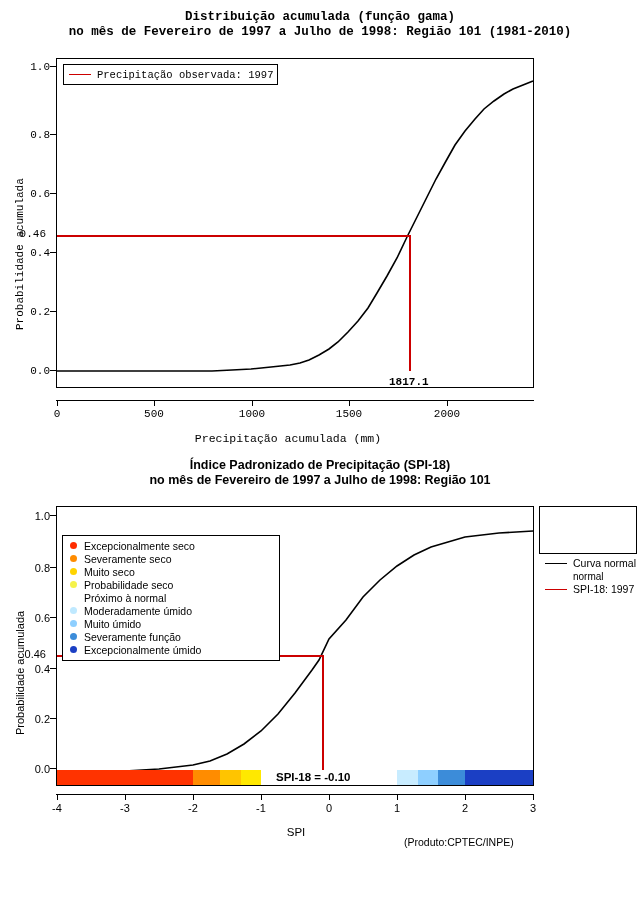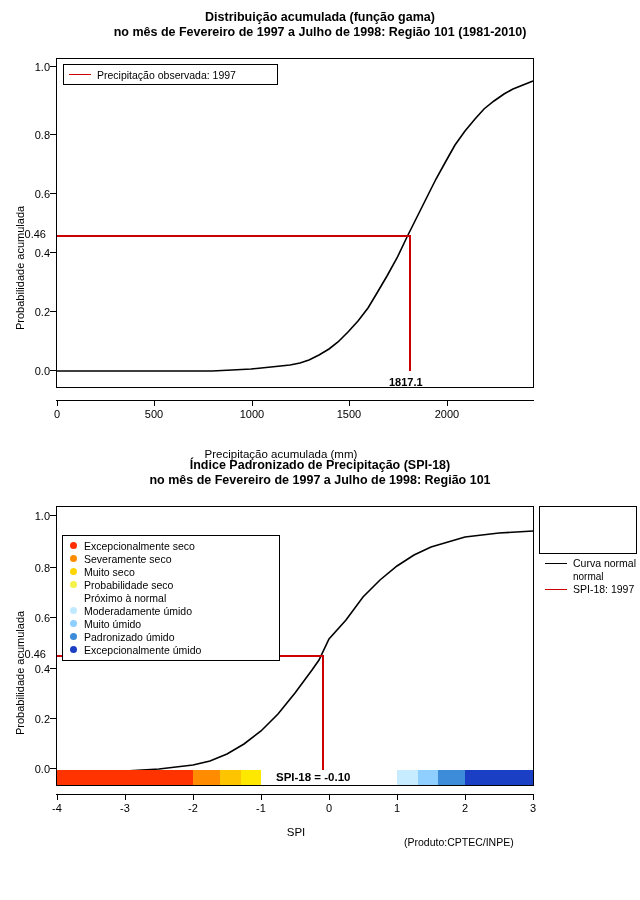--- a/index.html
+++ b/index.html
@@ -9,7 +9,7 @@
     color:#000;overflow:hidden;position:relative;
   }
   .panel{position:absolute;left:0;width:640px;}
-  #panel-top{top:0;height:450px;}
+  #panel-top{top:0;height:450px;font-family:Liberation Mono, monospace;}
   #panel-bottom{top:450px;height:450px;}
 
   .title{

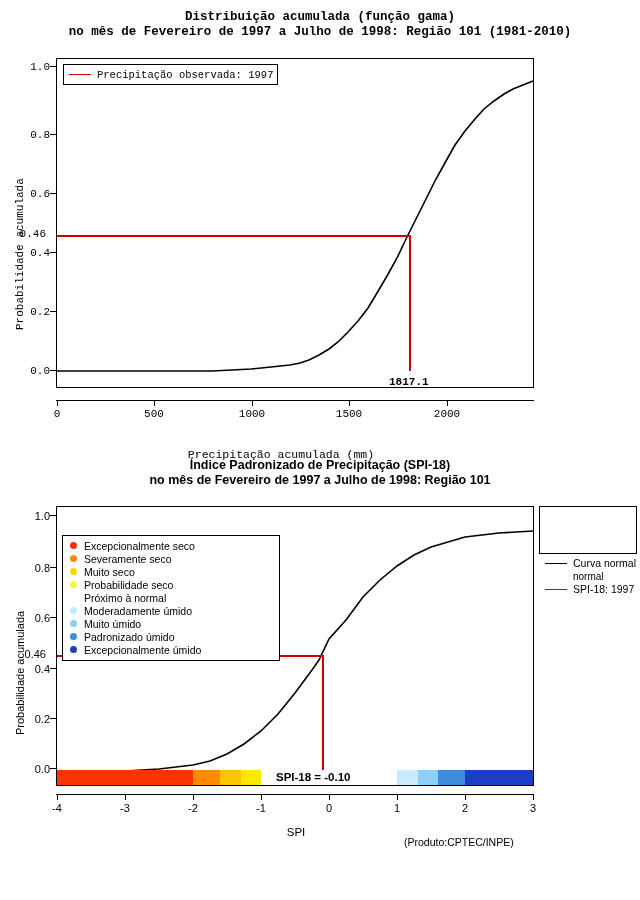--- a/index.html
+++ b/index.html
@@ -120,7 +120,7 @@
 
   <div class="valuelabel" style="left:389px;top:376px;">1817.1</div>
 
-  <div class="xlabel" style="left:41px;top:432px;margin-top:16px;">Precipitação acumulada (mm)</div>
+  <div class="xlabel" style="left:48px;top:432px;">Precipitação acumulada (mm)</div>
 </div>
 
 <div class="panel" id="panel-bottom">

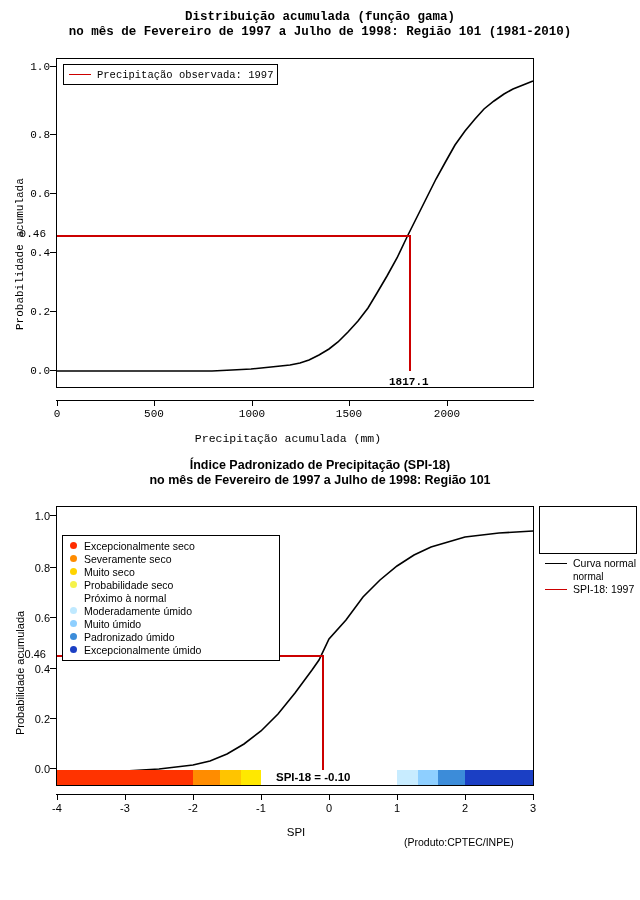--- a/index.html
+++ b/index.html
@@ -172,7 +172,7 @@
       </div>
       <div class="legrow">
         <span class="dot" style="background:#3c8cd9;"></span>
-        <span>Padronizado úmido</span>
+        <span>Severamente função</span>
       </div>
       <div class="legrow">
         <span class="dot" style="background:#1b3fc4;"></span>

